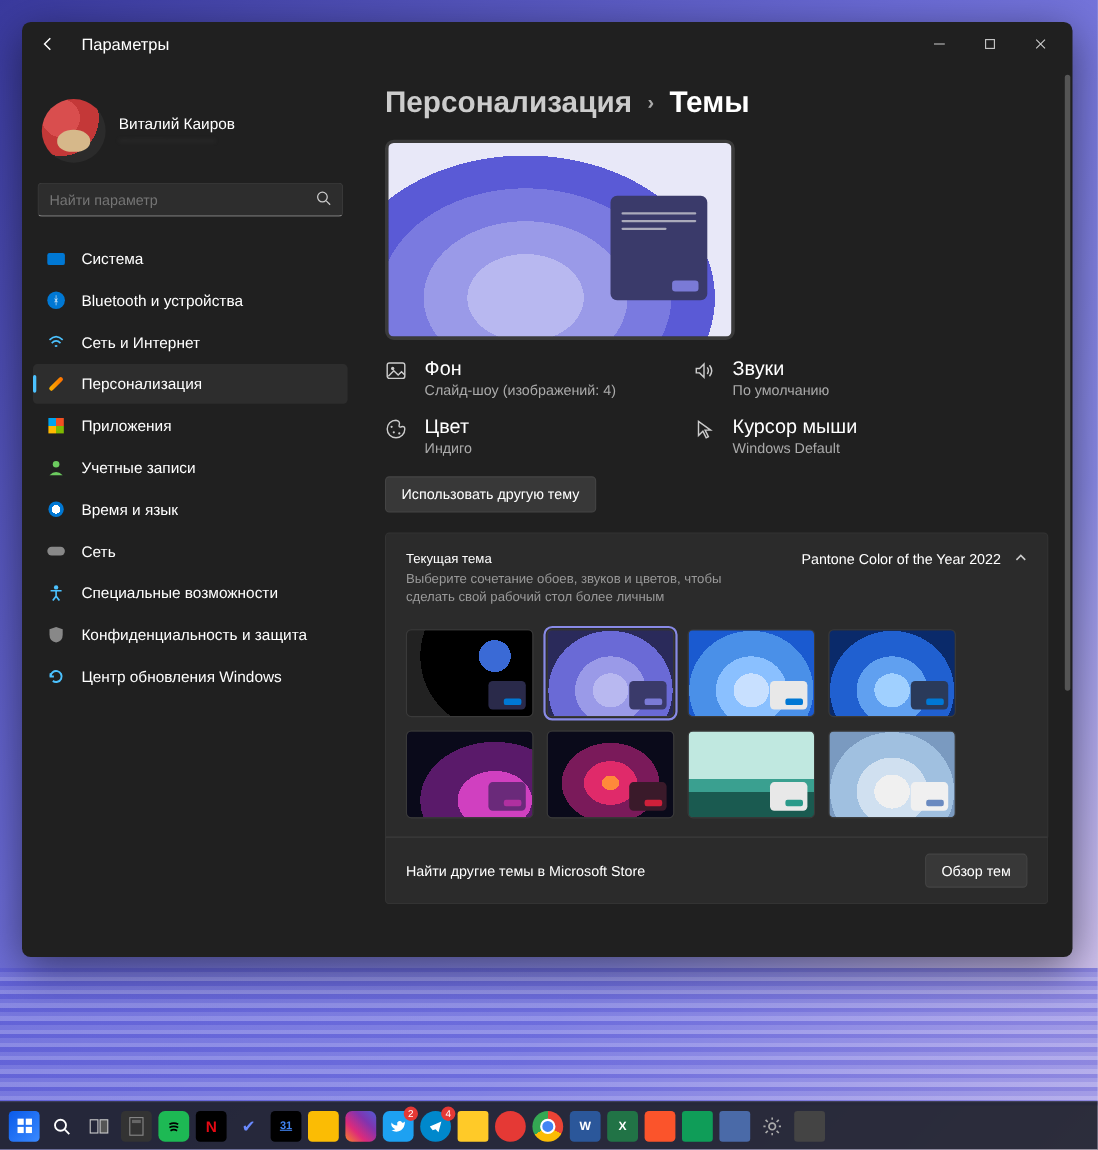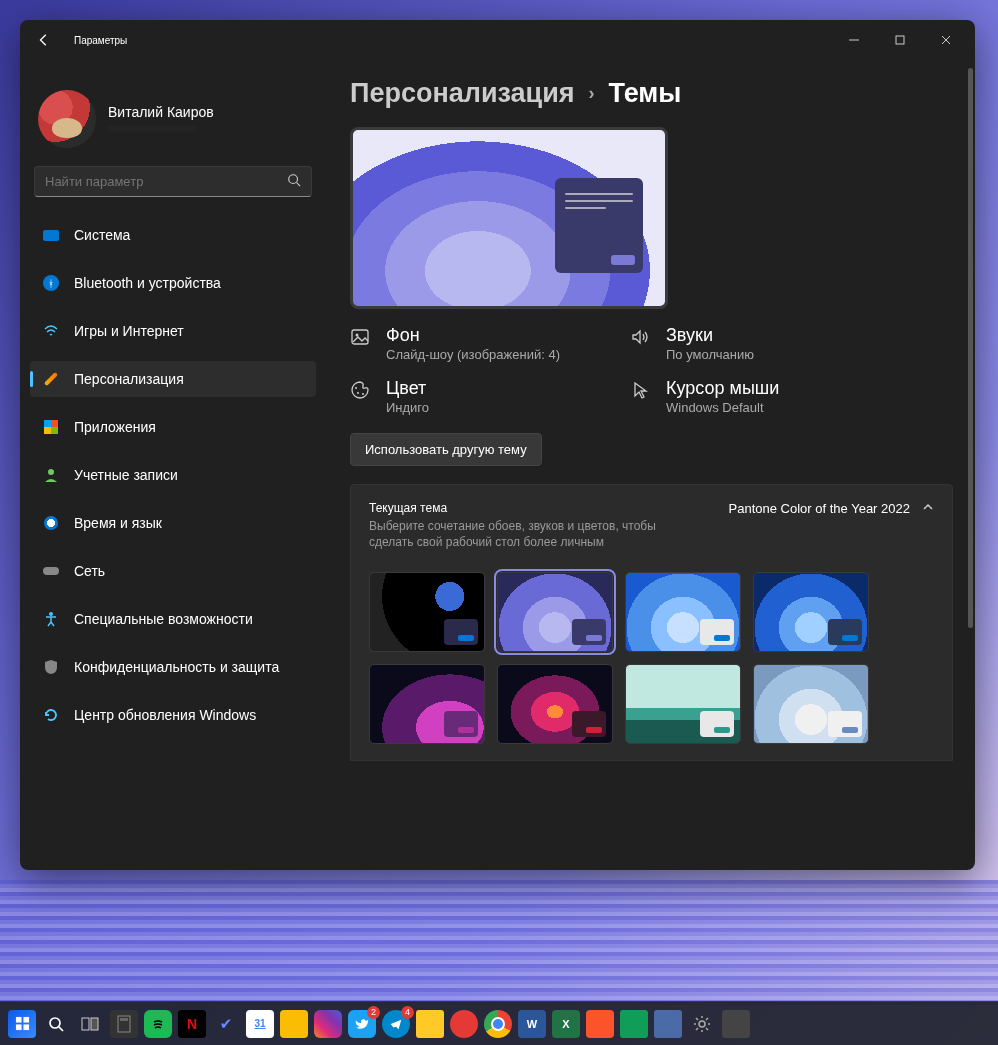--- a/index.html
+++ b/index.html
@@ -27,7 +27,7 @@
     width: 36px; height: 36px; display:flex; align-items:center; justify-content:center;
     border-radius: 4px; cursor:pointer;
   }
-  .titlebar-title { font-size: 10px; margin-left: 12px; color:#fff;}
+  .titlebar-title { font-size: 15px; margin-left: 12px; color:#fff;}
   .win-controls { margin-left:auto; display:flex;}
   .win-btn { width:46px; height:40px; display:flex; align-items:center; justify-content:center; cursor:pointer; color:#ccc;}
   .body { flex:1; display:flex; overflow:hidden;}

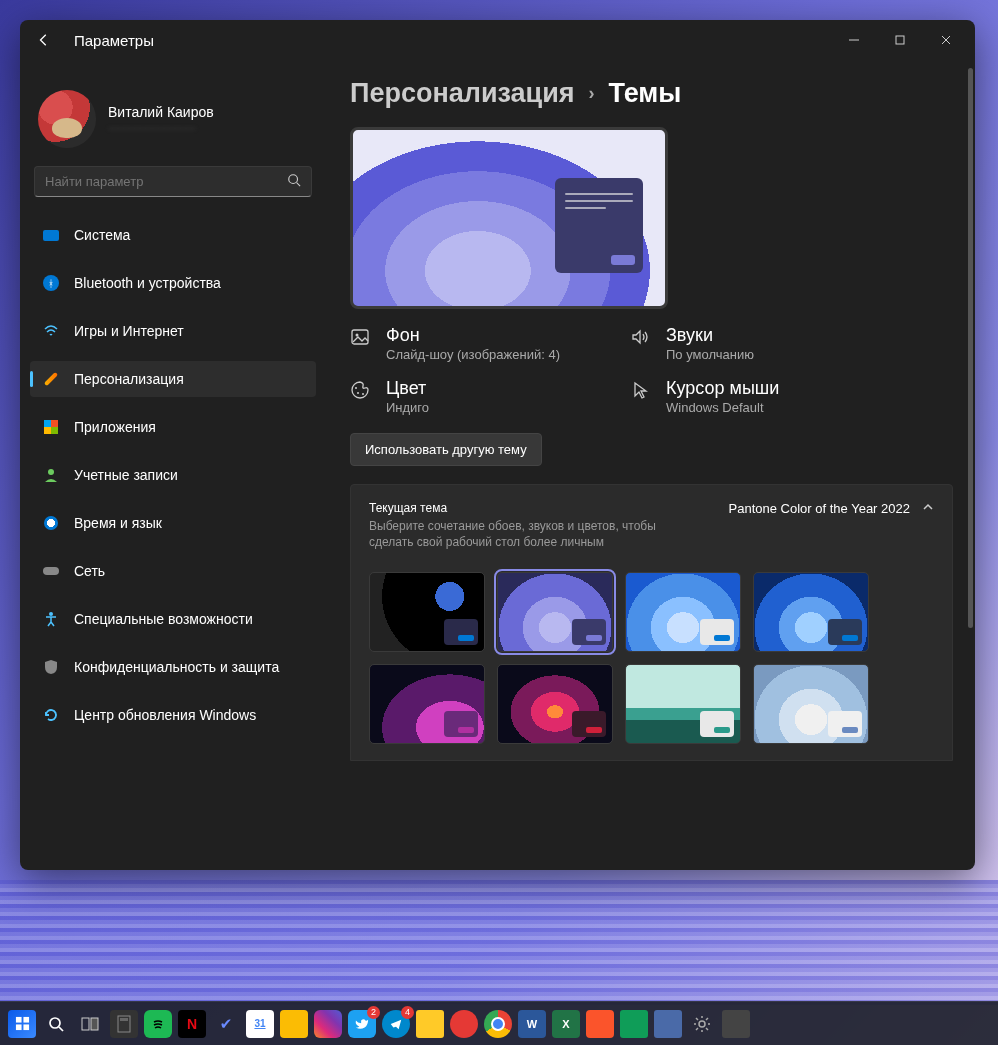--- a/index.html
+++ b/index.html
@@ -52,7 +52,7 @@
     flex:1; background:transparent; border:none; outline:none; color:#ccc; font-size:13px;
   }
   .search-icon{color:#ccc; font-size:13px;}
-  .nav{display:flex; flex-direction:column; gap:12px; margin-top:4px;}
+  .nav{display:flex; flex-direction:column; gap:2px; margin-top:4px;}
   .nav-item{
     display:flex; align-items:center; gap:14px; height:36px; padding:0 12px;
     border-radius:4px; cursor:pointer; font-size:14px; position:relative;

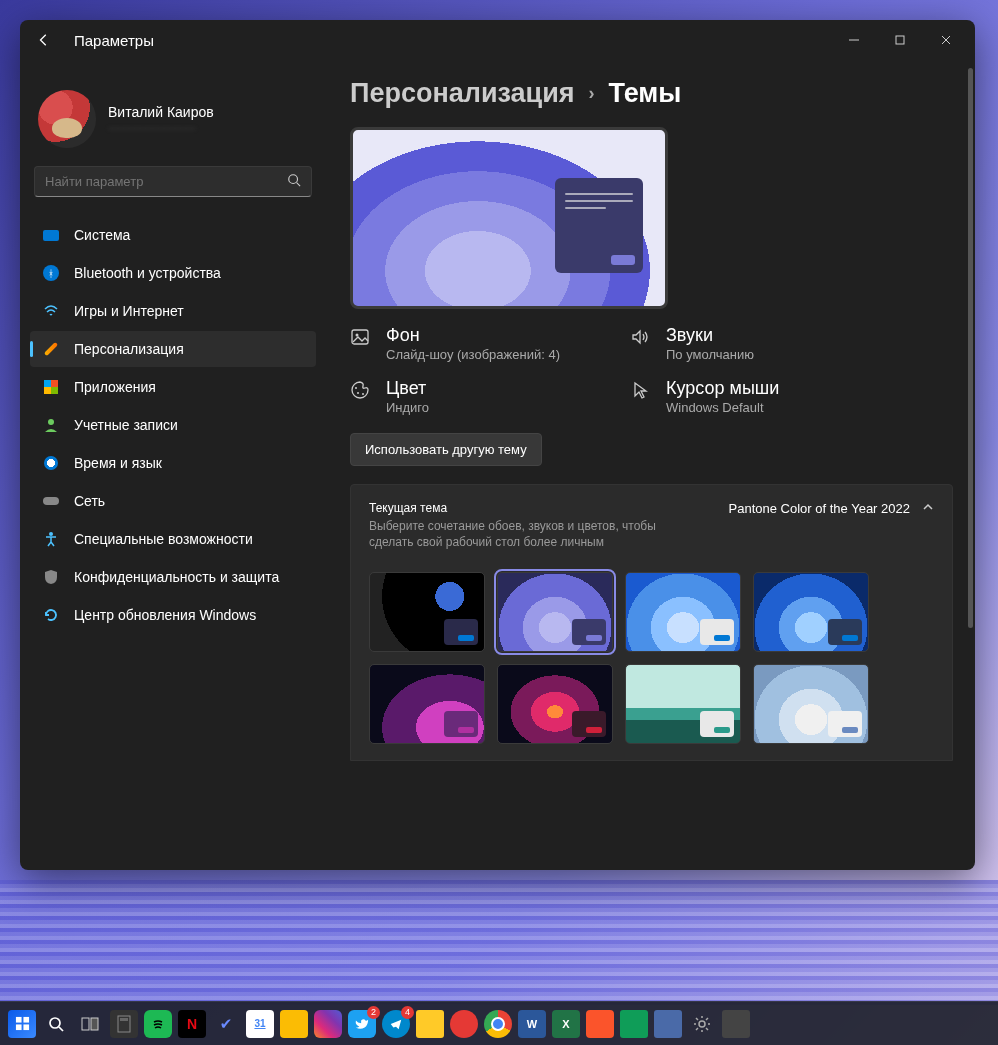--- a/index.html
+++ b/index.html
@@ -250,7 +250,7 @@
                 <path d="M2 6 Q8 0 14 6 M4 9 Q8 5 12 9 M7 12 Q8 11 9 12" stroke="#4cc2ff" fill="none" stroke-width="1.5"></path>
               </svg>
             </span>
-            <span>Игры и Интернет</span>
+            <span>Сеть и Интернет</span>
           </div>
         <div class="nav-item active">
             <span class="nav-icon">

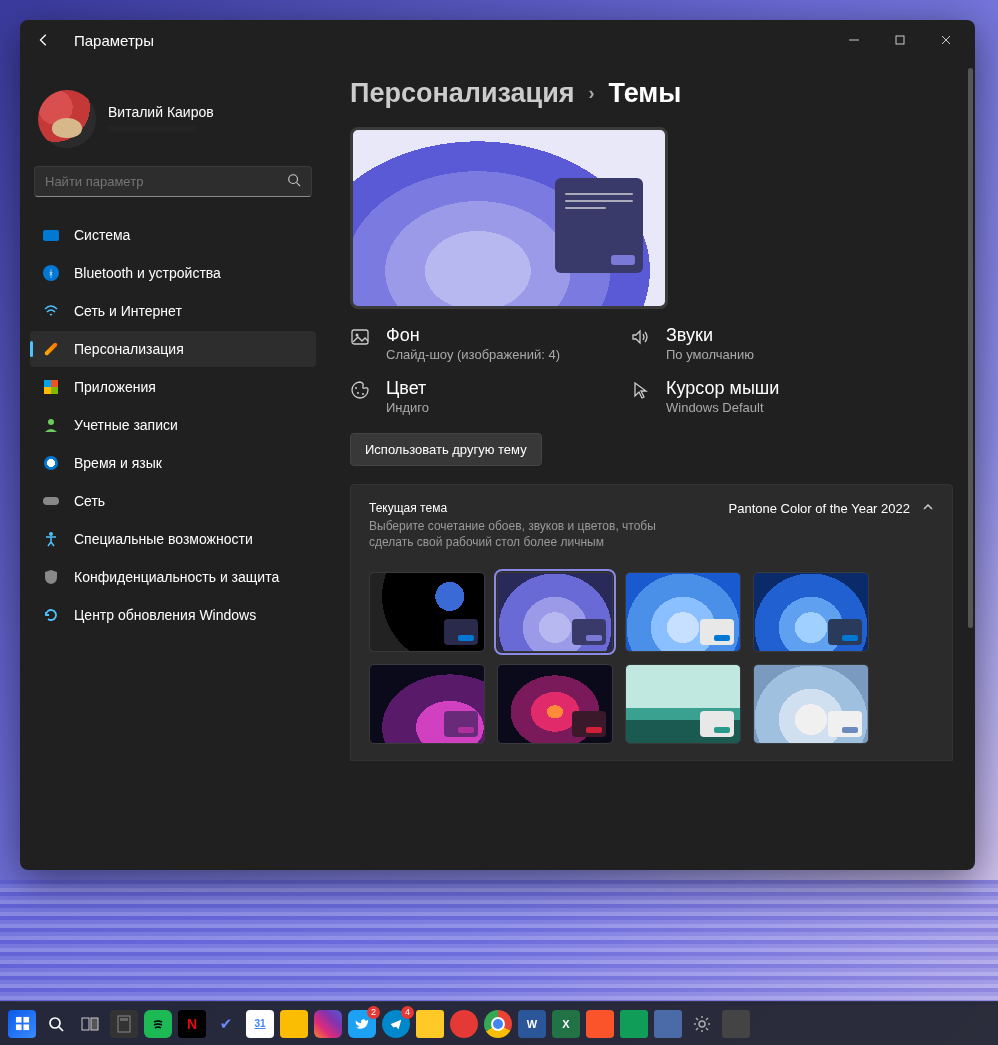--- a/index.html
+++ b/index.html
@@ -436,6 +436,10 @@
             </div>
         </div>
       </div>
+      <div class="panel-foot">
+        <span class="p-foot-text">Найти другие темы в Microsoft Store</span>
+        <div class="browse-btn">Обзор тем</div>
+      </div>
     </div>
   </div>
 </div>

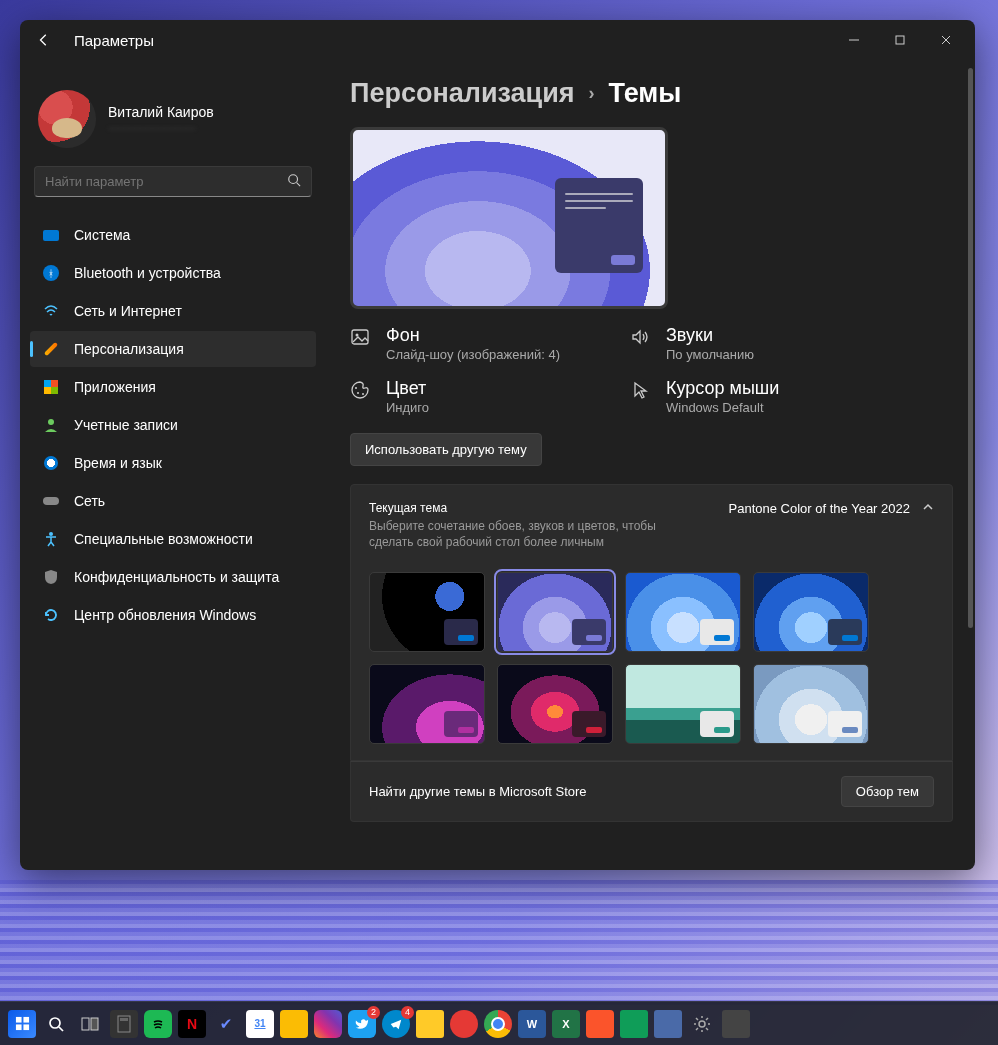--- a/index.html
+++ b/index.html
@@ -162,7 +162,7 @@
   .tb-spotify{background:#1db954;color:#000;border-radius:6px;}
   .tb-netflix{background:#000;color:#e50914;font-weight:700;font-size:14px;}
   .tb-todo{color:#6a8aff;}
-  .tb-cal{background:#ffffff;color:#4285f4;font-size:10px;font-weight:700;text-decoration:underline;}
+  .tb-cal{background:#000000;color:#4285f4;font-size:10px;font-weight:700;text-decoration:underline;}
   .tb-keep{background:#fbbc04;border-radius:4px;}
   .tb-ig{background:linear-gradient(45deg,#f58529,#dd2a7b,#8134af,#515bd4);border-radius:6px;}
   .tb-tw{background:#1da1f2;color:#fff;border-radius:6px;}

